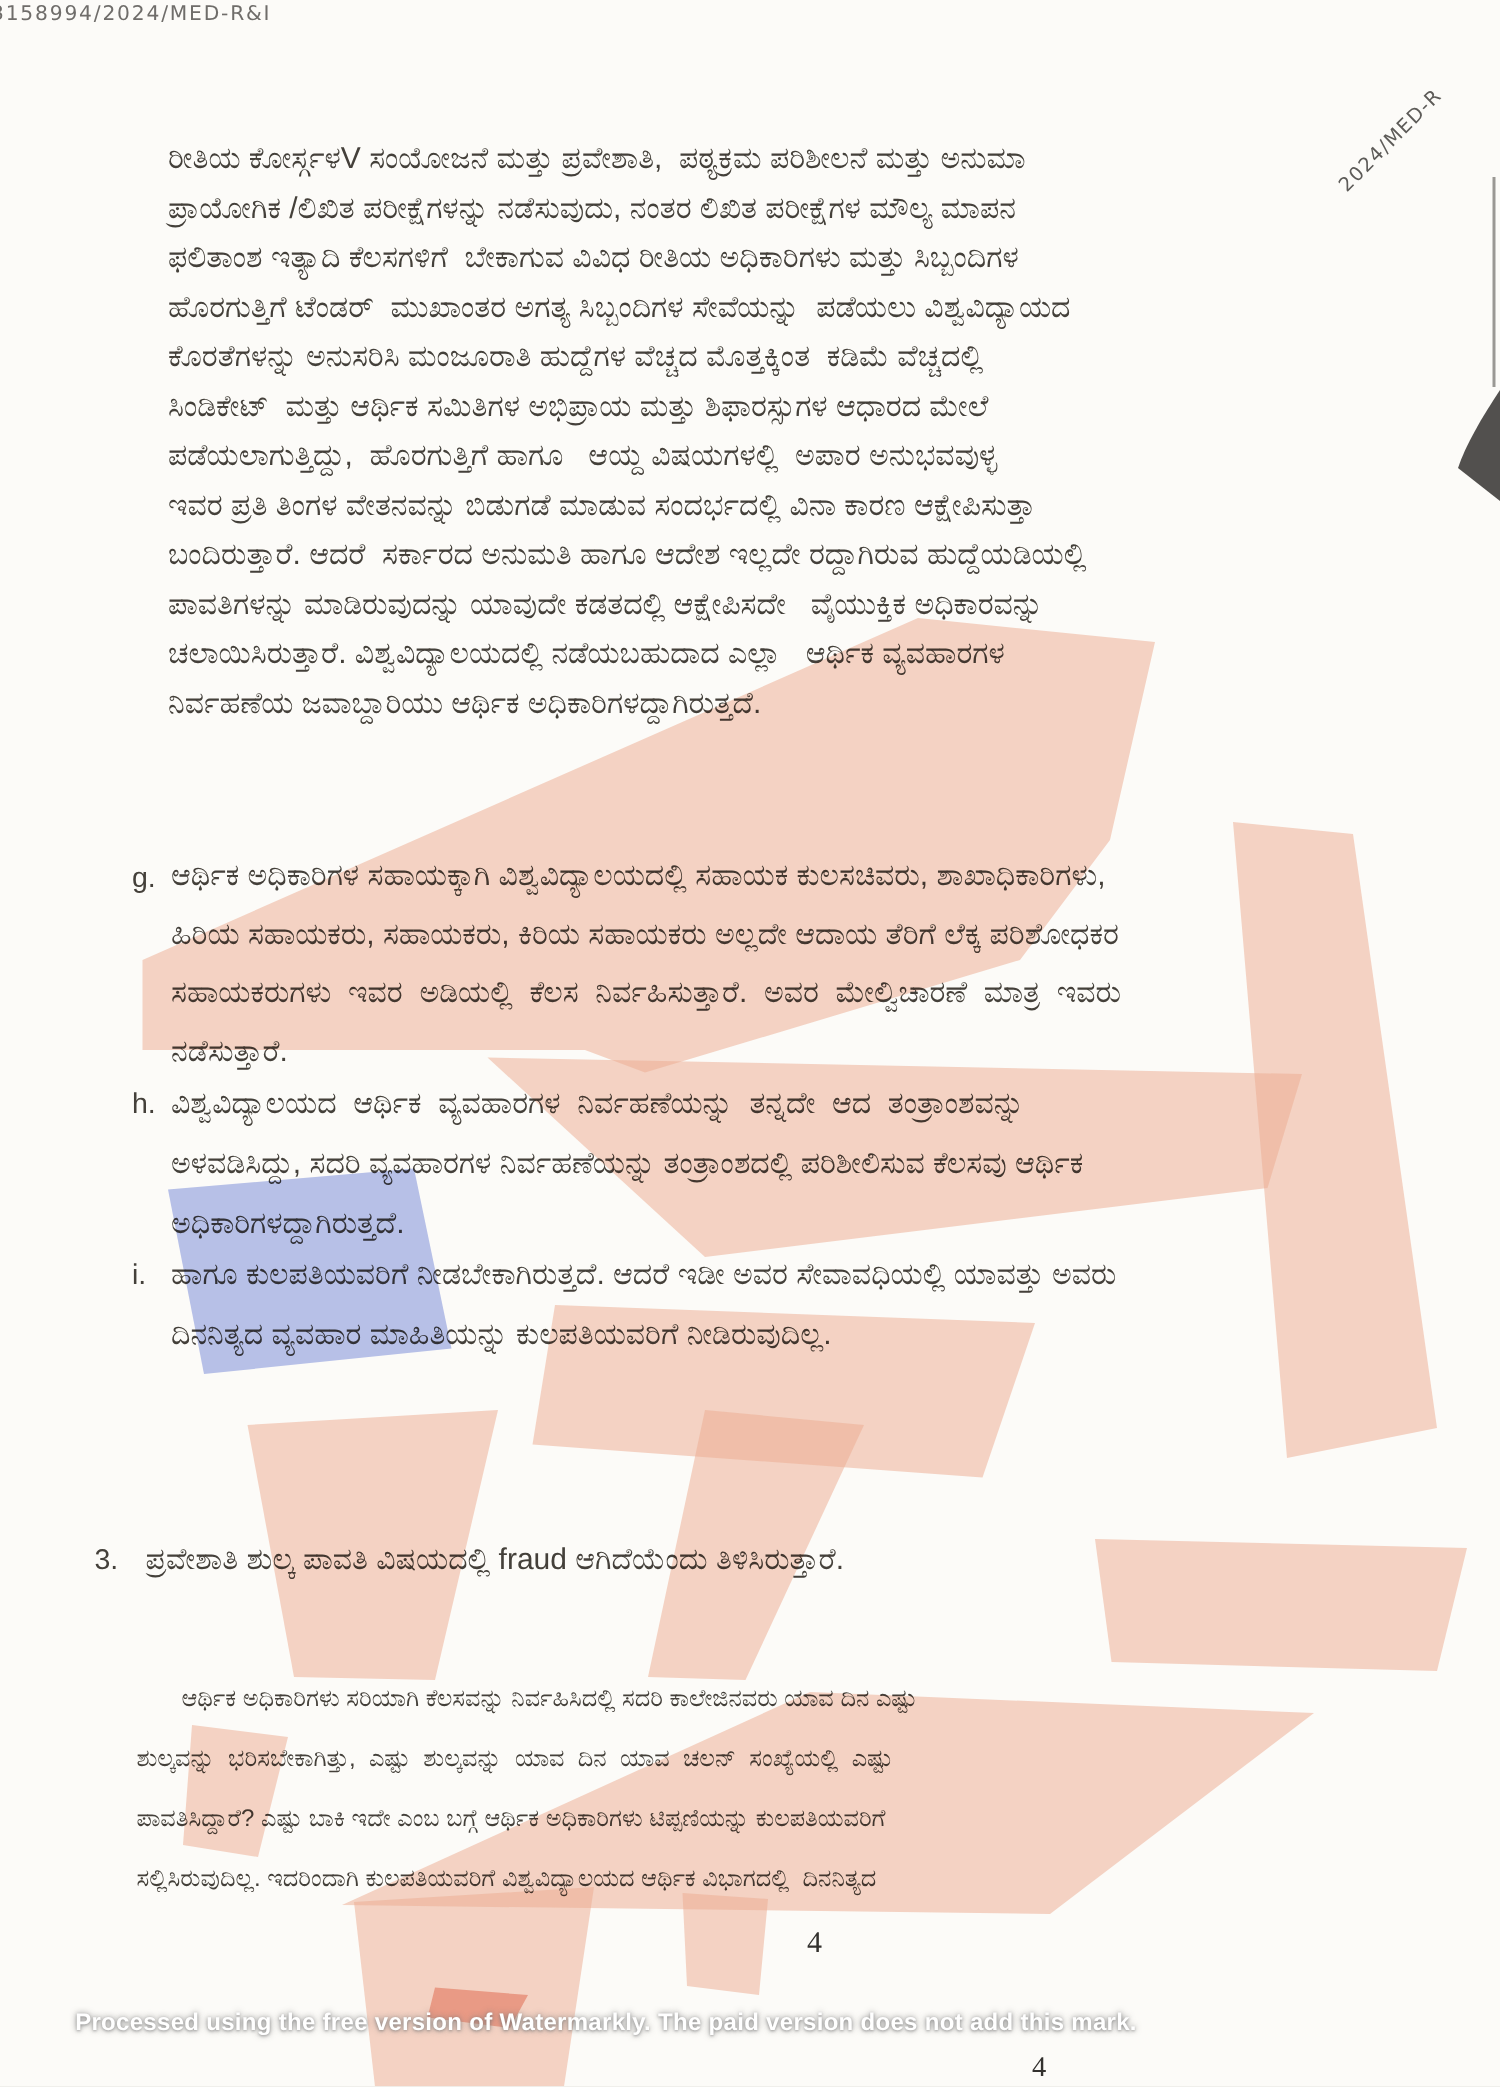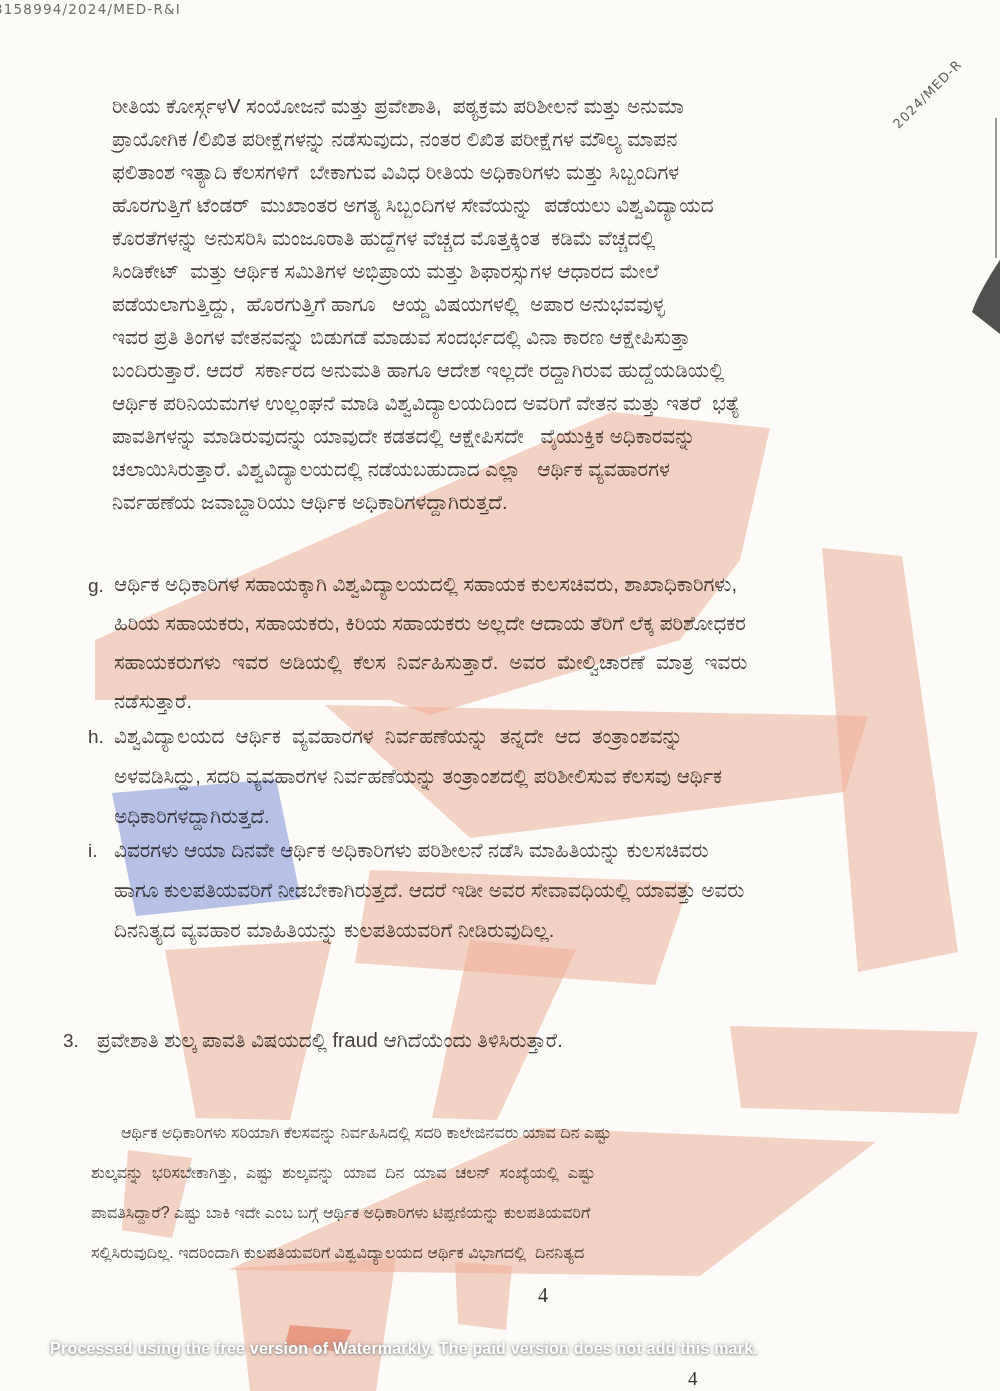--- a/index.html
+++ b/index.html
@@ -81,7 +81,6 @@
       <div class="line">ಪಡೆಯಲಾಗುತ್ತಿದ್ದು,  ಹೊರಗುತ್ತಿಗೆ ಹಾಗೂ   ಆಯ್ದ ವಿಷಯಗಳಲ್ಲಿ  ಅಪಾರ ಅನುಭವವುಳ್ಳ</div>
       <div class="line">ಇವರ ಪ್ರತಿ ತಿಂಗಳ ವೇತನವನ್ನು ಬಿಡುಗಡೆ ಮಾಡುವ ಸಂದರ್ಭದಲ್ಲಿ ವಿನಾ ಕಾರಣ ಆಕ್ಷೇಪಿಸುತ್ತಾ</div>
       <div class="line">ಬಂದಿರುತ್ತಾರೆ. ಆದರೆ  ಸರ್ಕಾರದ ಅನುಮತಿ ಹಾಗೂ ಆದೇಶ ಇಲ್ಲದೇ ರದ್ದಾಗಿರುವ ಹುದ್ದೆಯಡಿಯಲ್ಲಿ</div>
-      <div class="line">ಆರ್ಥಿಕ ಪರಿನಿಯಮಗಳ ಉಲ್ಲಂಘನೆ ಮಾಡಿ ವಿಶ್ವವಿದ್ಯಾಲಯದಿಂದ ಅವರಿಗೆ ವೇತನ ಮತ್ತು ಇತರೆ  ಭತ್ಯೆ</div>
       <div class="line">ಪಾವತಿಗಳನ್ನು ಮಾಡಿರುವುದನ್ನು ಯಾವುದೇ ಕಡತದಲ್ಲಿ ಆಕ್ಷೇಪಿಸದೇ   ವೈಯುಕ್ತಿಕ ಅಧಿಕಾರವನ್ನು</div>
       <div class="line">ಚಲಾಯಿಸಿರುತ್ತಾರೆ. ವಿಶ್ವವಿದ್ಯಾಲಯದಲ್ಲಿ ನಡೆಯಬಹುದಾದ ಎಲ್ಲಾ   ಆರ್ಥಿಕ ವ್ಯವಹಾರಗಳ</div>
       <div class="line">ನಿರ್ವಹಣೆಯ ಜವಾಬ್ದಾರಿಯು ಆರ್ಥಿಕ ಅಧಿಕಾರಿಗಳದ್ದಾಗಿರುತ್ತದೆ.</div>

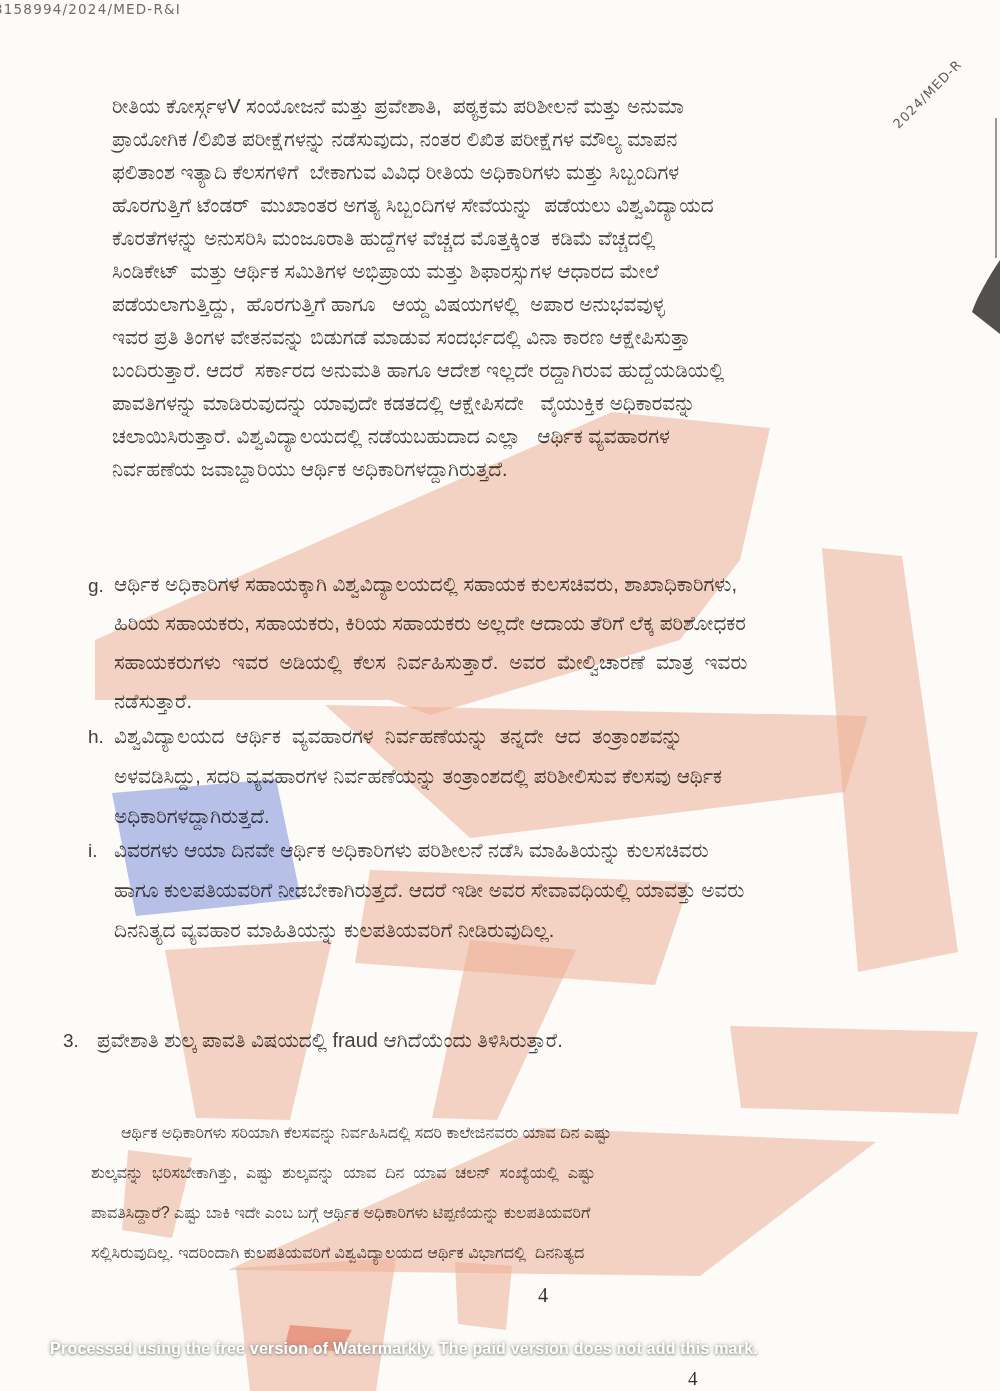--- a/index.html
+++ b/index.html
@@ -108,7 +108,6 @@
   <div class="item item-i">
     <span class="item-label">i.</span>
     <div class="item-lines">
-        <div class="line">ವಿವರಗಳು ಆಯಾ ದಿನವೇ ಆರ್ಥಿಕ ಅಧಿಕಾರಿಗಳು ಪರಿಶೀಲನೆ ನಡೆಸಿ ಮಾಹಿತಿಯನ್ನು ಕುಲಸಚಿವರು</div>
         <div class="line">ಹಾಗೂ ಕುಲಪತಿಯವರಿಗೆ ನೀಡಬೇಕಾಗಿರುತ್ತದೆ. ಆದರೆ ಇಡೀ ಅವರ ಸೇವಾವಧಿಯಲ್ಲಿ ಯಾವತ್ತು ಅವರು</div>
         <div class="line">ದಿನನಿತ್ಯದ ವ್ಯವಹಾರ ಮಾಹಿತಿಯನ್ನು ಕುಲಪತಿಯವರಿಗೆ ನೀಡಿರುವುದಿಲ್ಲ.</div>
       </div>

